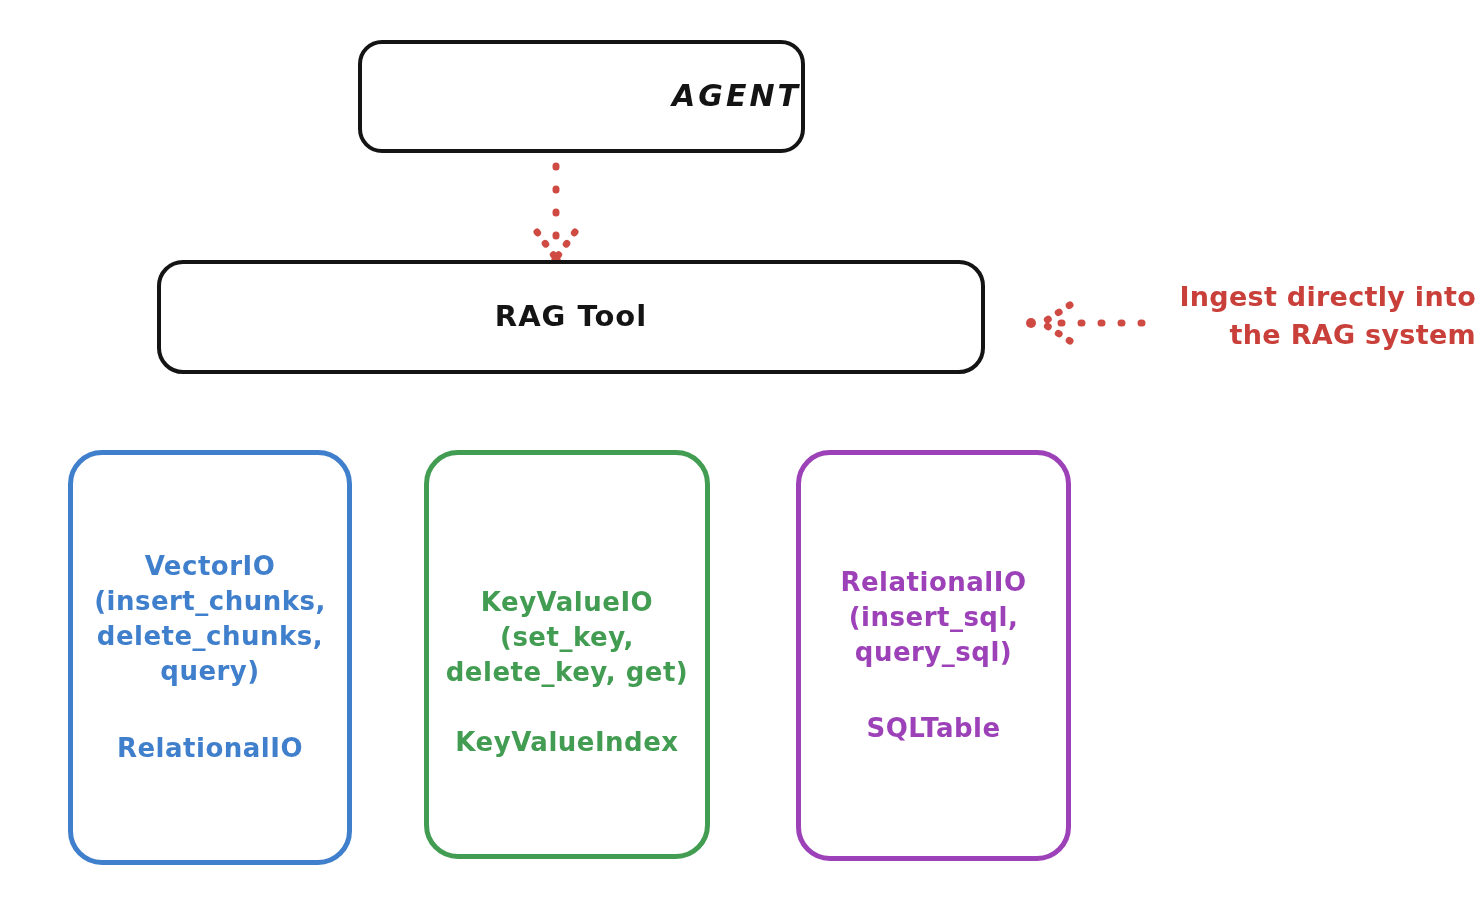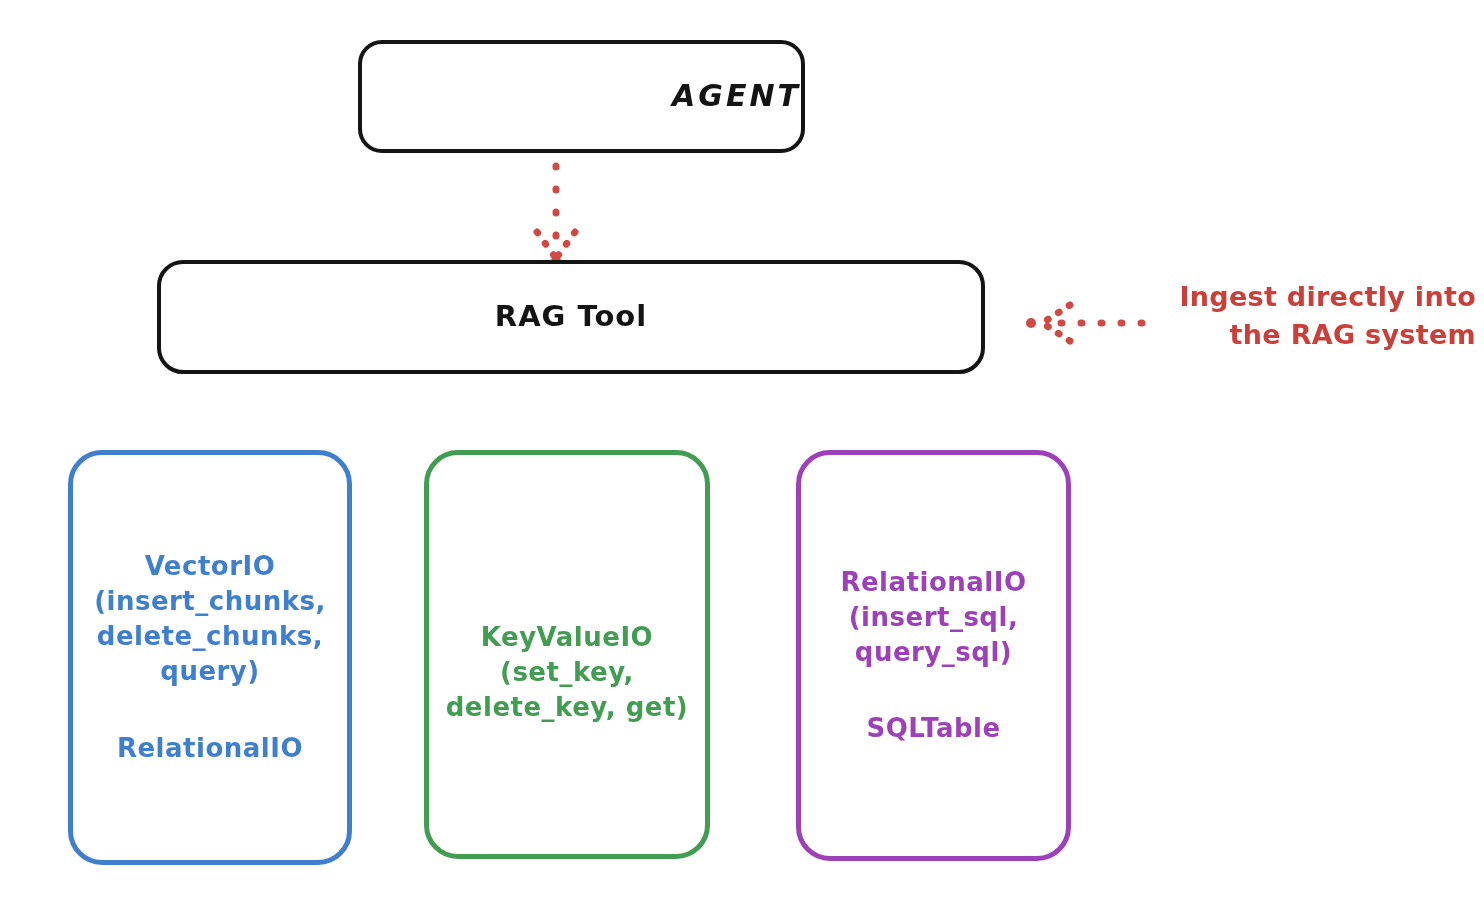--- a/index.html
+++ b/index.html
@@ -194,6 +194,7 @@
     <span class="label">KeyValueIO
 (set_key,
 delete_key, get)</span>
+    <span class="label secondary">KeyValueIndex</span>
   </div>
 
   <div class="node provider" id="relational-io-node">

